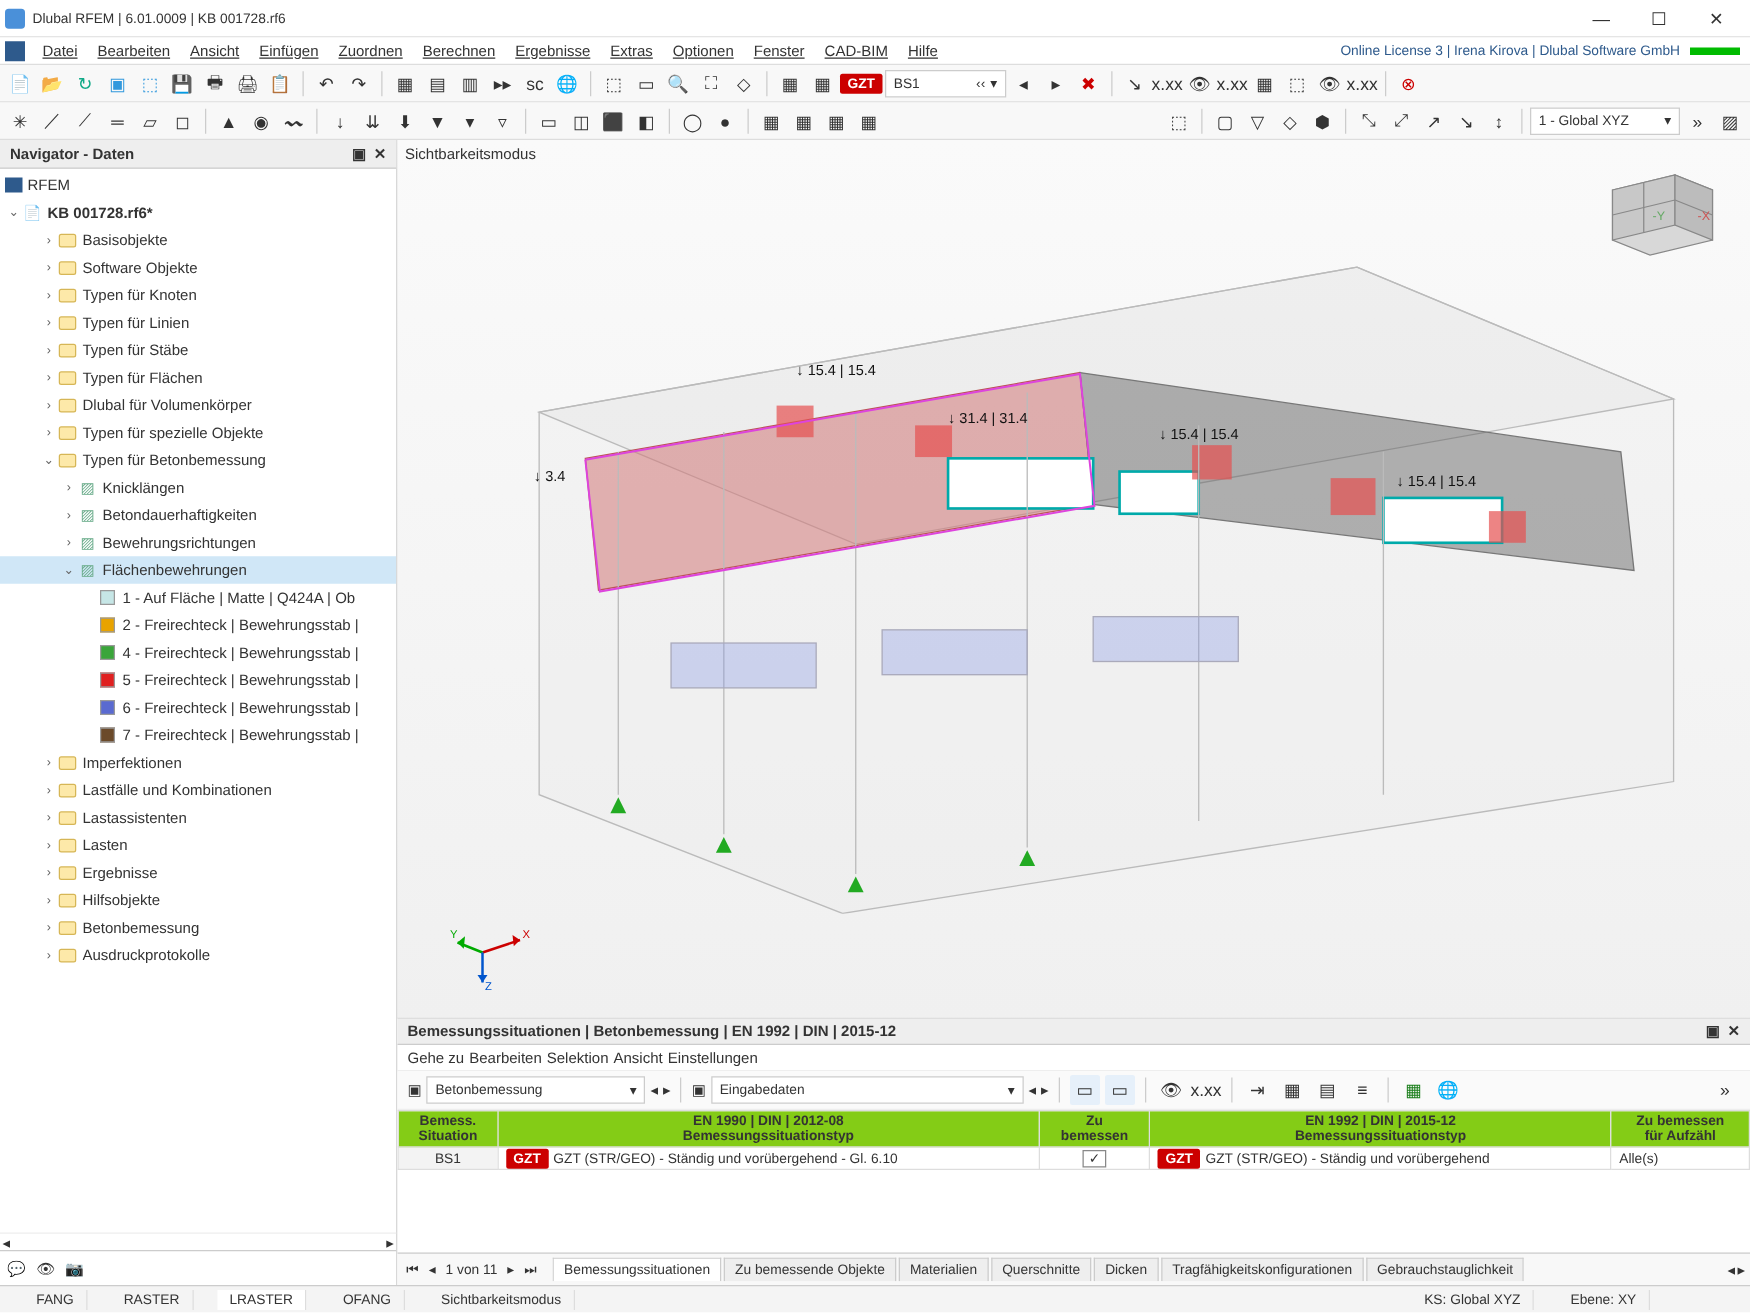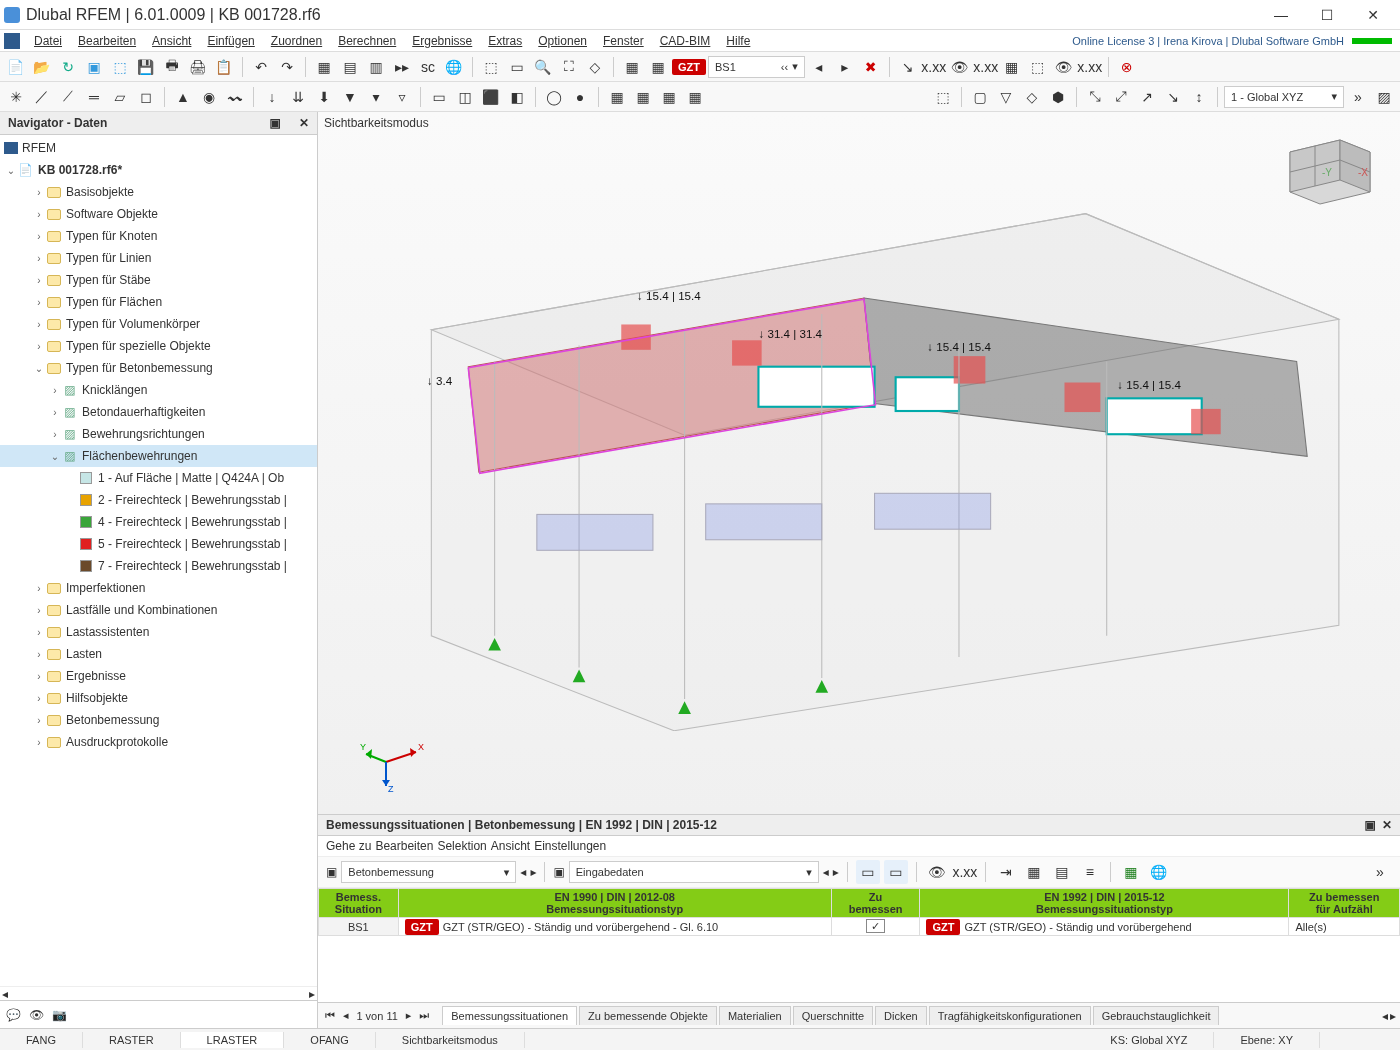--- a/index.html
+++ b/index.html
@@ -8,7 +8,7 @@
 
 .titlebar { height: 30px; display: flex; align-items: center; background: #fff; border-bottom: 1px solid #ddd; padding: 0 4px; }
 .titlebar .app-icon { width: 16px; height: 16px; background: #4a90d9; border-radius: 3px; margin-right: 6px; }
-.titlebar .title-text { flex: 1; font-size: 16px; }
+.titlebar .title-text { flex: 1; font-size: 11px; }
 .titlebar .win-controls { display: flex; }
 .titlebar .win-btn { width: 46px; height: 30px; display: flex; align-items: center; justify-content: center; font-size: 14px; color: #333; }
 

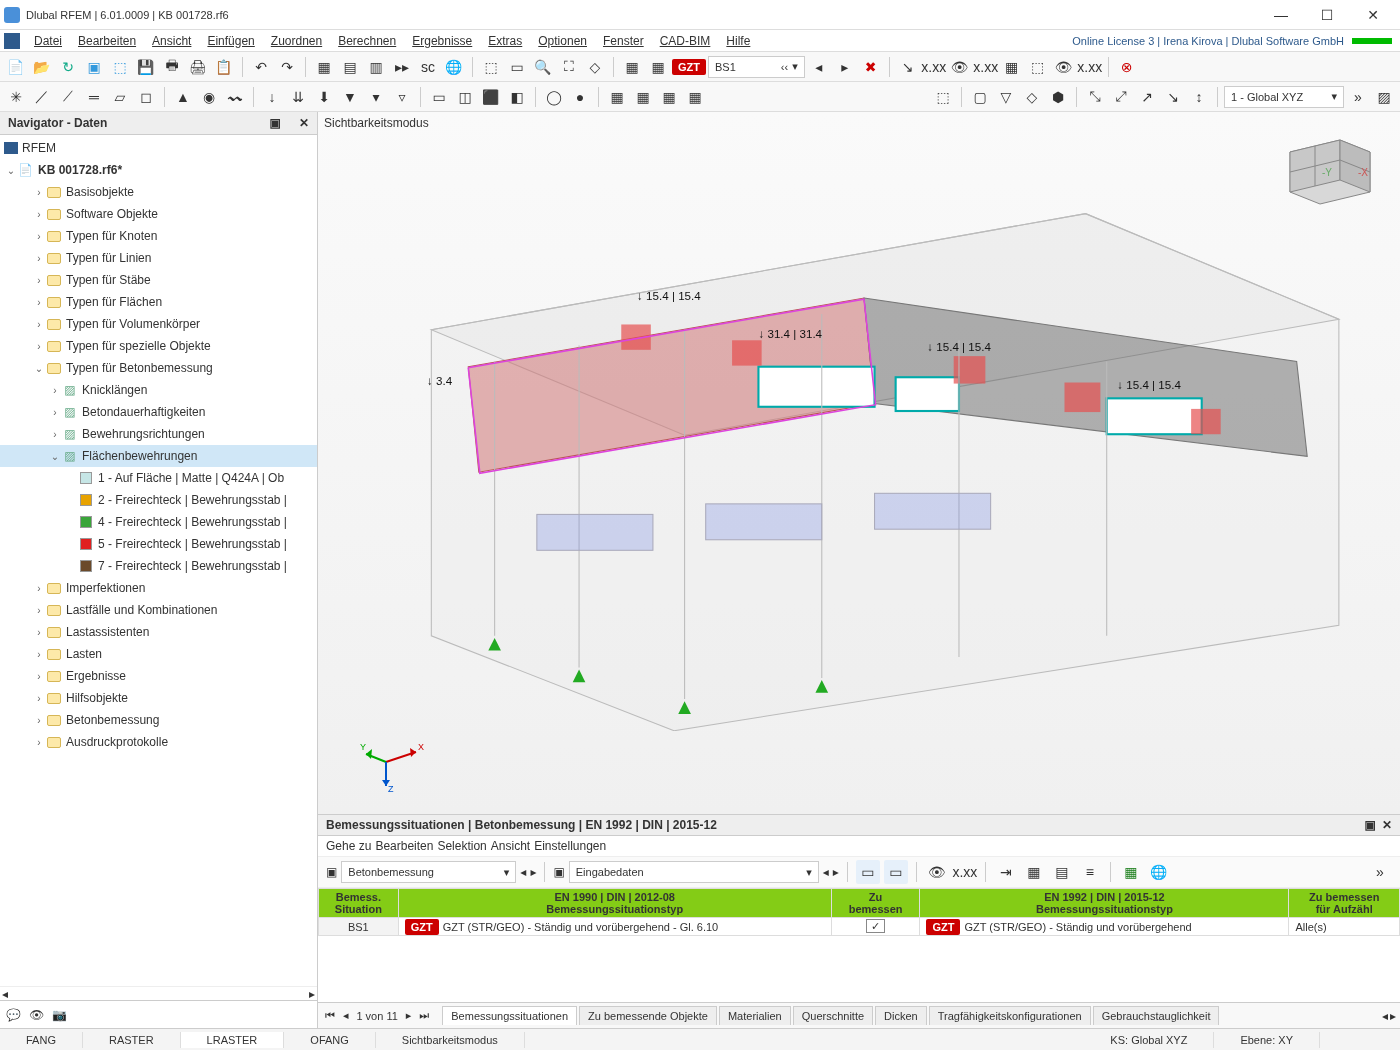--- a/index.html
+++ b/index.html
@@ -29,7 +29,7 @@
 
 .main { flex: 1; display: flex; min-height: 0; overflow: hidden; }
 .navigator { width: 318px; border-right: 1px solid #ccc; display: flex; flex-direction: column; background: #fff; }
-.nav-header { background: #eee; border-bottom: 1px solid #ccc; padding: 4px 8px; font-weight: bold; display: flex; align-items: center; gap: 12px; }
+.nav-header { background: #eee; border-bottom: 1px solid #ccc; padding: 4px 8px; font-weight: bold; display: flex; align-items: center; }
 .nav-header .spacer { flex: 1; }
 .nav-tree { flex: 1; overflow-y: auto; overflow-x: hidden; padding: 2px 0; }
 .tree-node { display: flex; align-items: center; height: 22px; cursor: pointer; padding-right: 4px; }

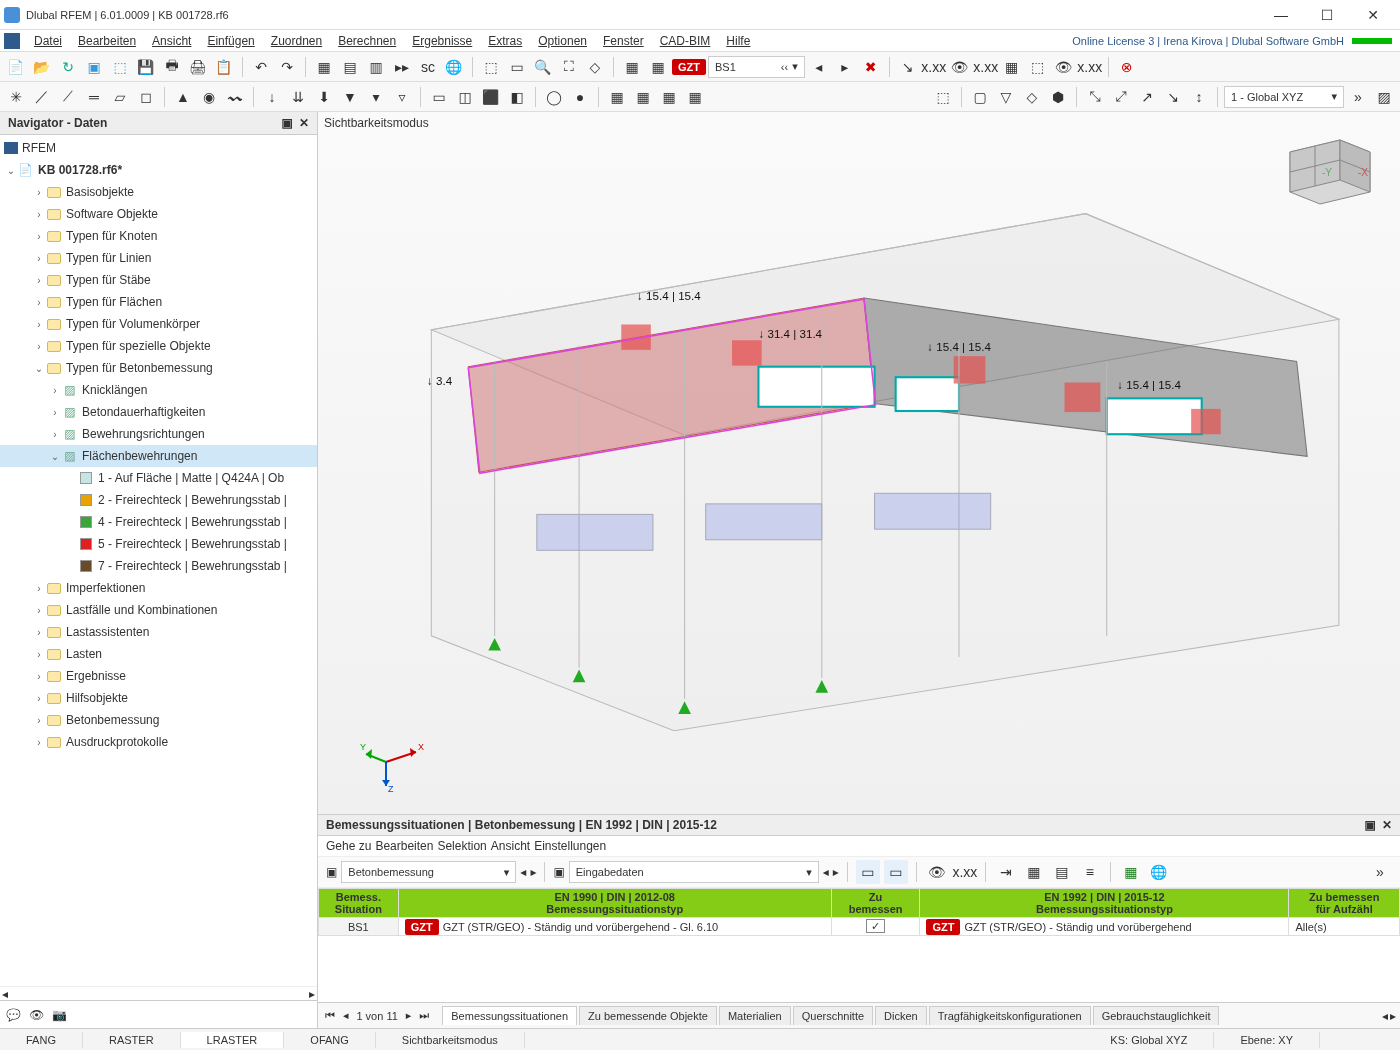--- a/index.html
+++ b/index.html
@@ -274,7 +274,7 @@
             <span class="tree-icon">
               <span class="folder"></span>
             </span>
-            <span class="tree-label">Typen für Volumenkörper</span>
+            <span class="tree-label">Dlubal für Volumenkörper</span>
           </div>
           <div class="tree-node">
             <span class="tree-indent" style="width: 32px;"></span>

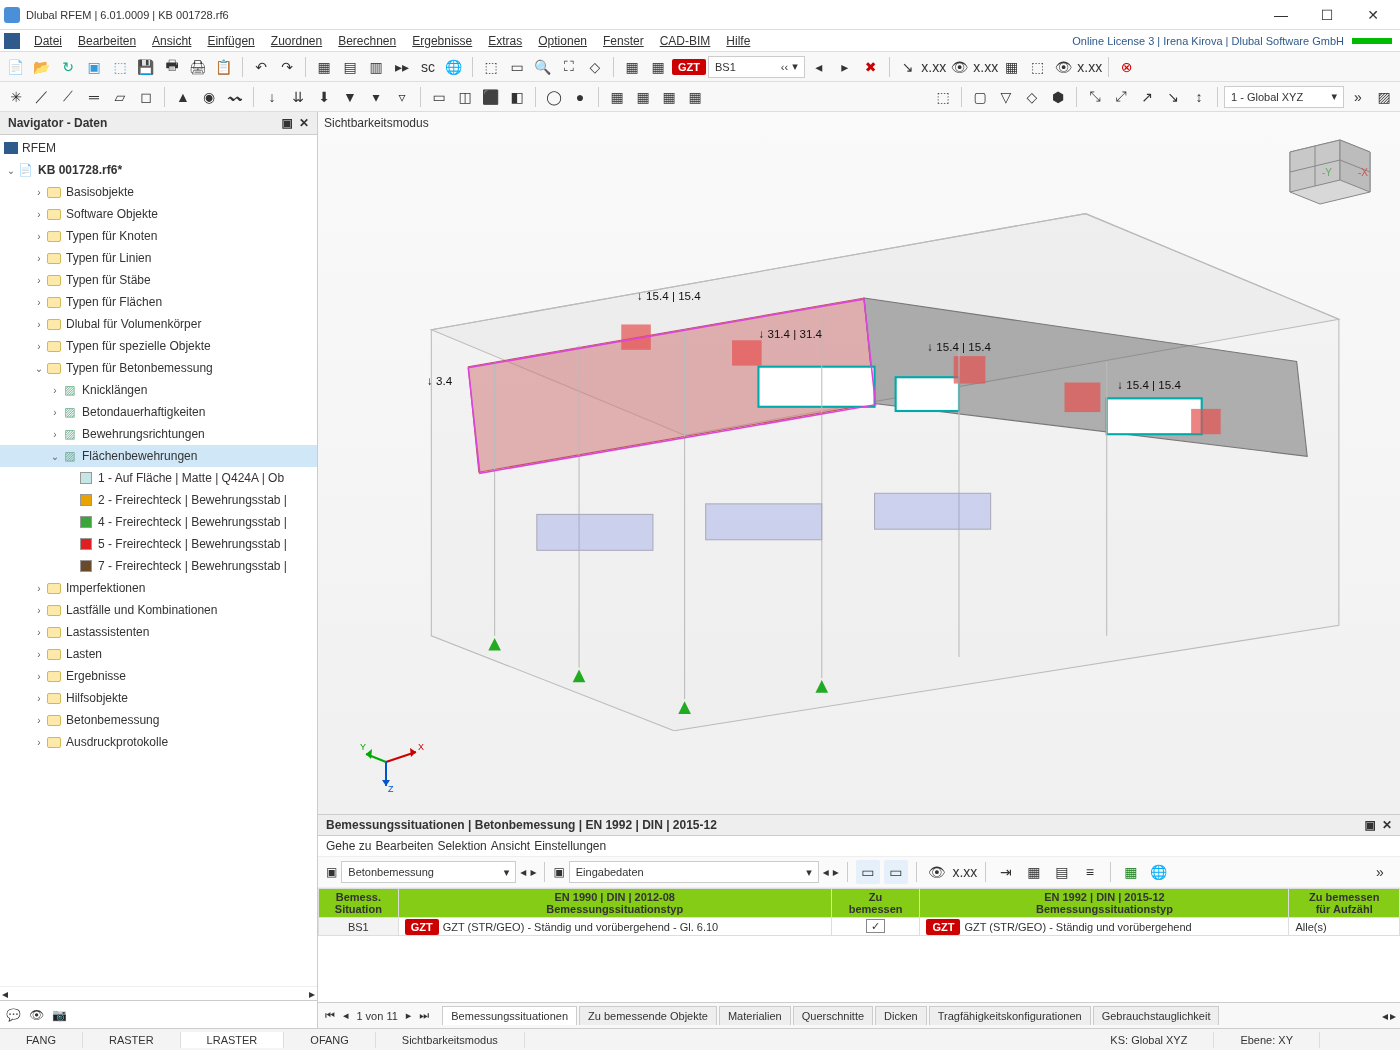--- a/index.html
+++ b/index.html
@@ -347,6 +347,14 @@
               <span class="color-sq" style="background: rgb(224, 32, 32);"></span>
             </span>
             <span class="tree-label">5 - Freirechteck | Bewehrungsstab |</span>
+          </div>
+          <div class="tree-node">
+            <span class="tree-indent" style="width: 64px;"></span>
+            <span class="tree-arrow"></span>
+            <span class="tree-icon">
+              <span class="color-sq" style="background: rgb(90, 106, 208);"></span>
+            </span>
+            <span class="tree-label">6 - Freirechteck | Bewehrungsstab |</span>
           </div>
           <div class="tree-node">
             <span class="tree-indent" style="width: 64px;"></span>

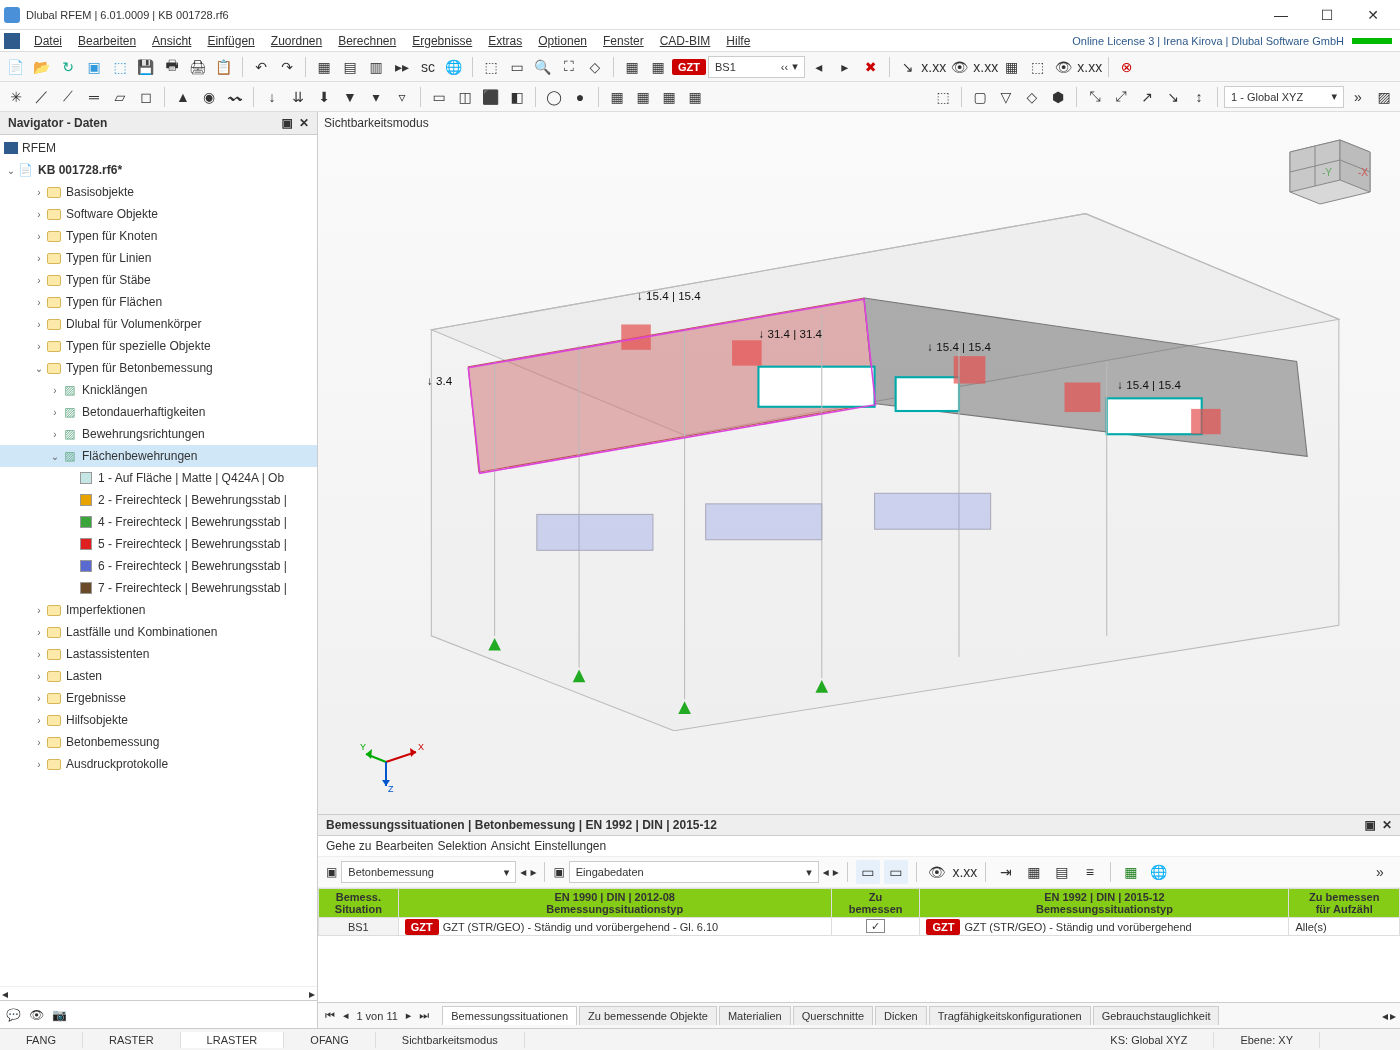--- a/index.html
+++ b/index.html
@@ -68,7 +68,7 @@
 
 
 .statusbar { height: 22px; background: #f4f4f4; border-top: 1px solid #ccc; display: flex; align-items: center; font-size: 11px; }
-.status-seg { padding: 2px 26px; border-right: 1px solid #ddd; }
+.status-seg { padding: 2px 10px; border-right: 1px solid #ddd; margin-left: 19px; }
 .status-seg.active { background: #fff; }
 
 svg text { font-family: "Segoe UI", sans-serif; }

